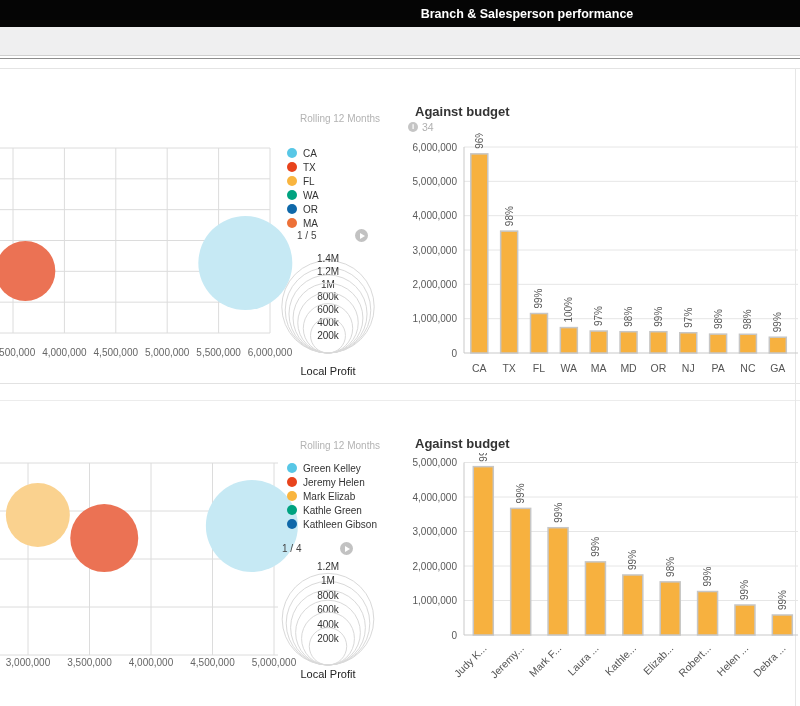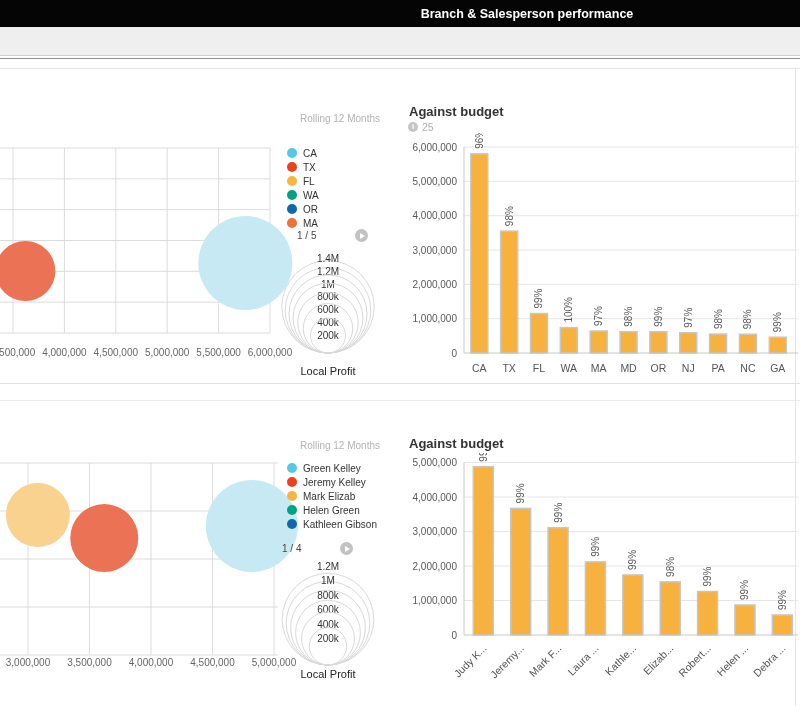--- a/index.html
+++ b/index.html
@@ -52,7 +52,7 @@
   .local-profit{position:absolute;width:110px;text-align:center;font-size:11px;font-weight:normal;color:#222;}
   #lp1{left:273px;top:365px}
   #lp2{left:273px;top:668px}
-  .chart-title{position:absolute;font-size:13px;font-weight:bold;color:#333;white-space:nowrap;}
+  .chart-title{position:absolute;font-size:13px;font-weight:bold;color:#333;white-space:nowrap;margin-left:6px;}
   #ct1{left:409px;top:104px}
   #ct2{left:409px;top:436px}
   .info-row{position:absolute;left:408px;top:121px;display:flex;align-items:center;}

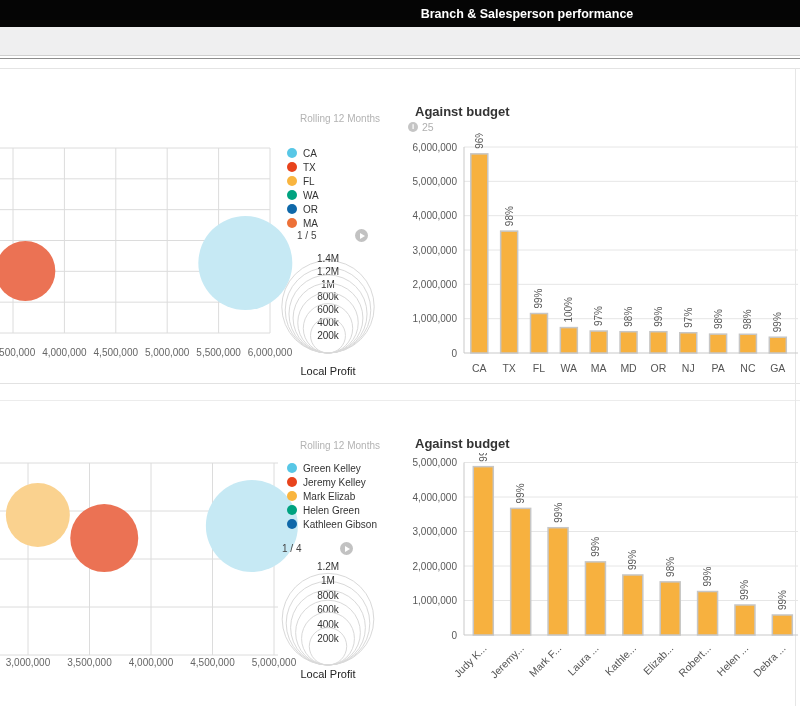--- a/index.html
+++ b/index.html
@@ -290,7 +290,7 @@
   <div class="chart-title" id="ct1">Against budget</div>
   <div class="info-row">
     <span class="info-icon"></span>
-    <span class="info-count">25</span>
+    <span class="info-count">34</span>
   </div>
 
   <div class="rolling" id="rolling2">Rolling 12 Months</div>

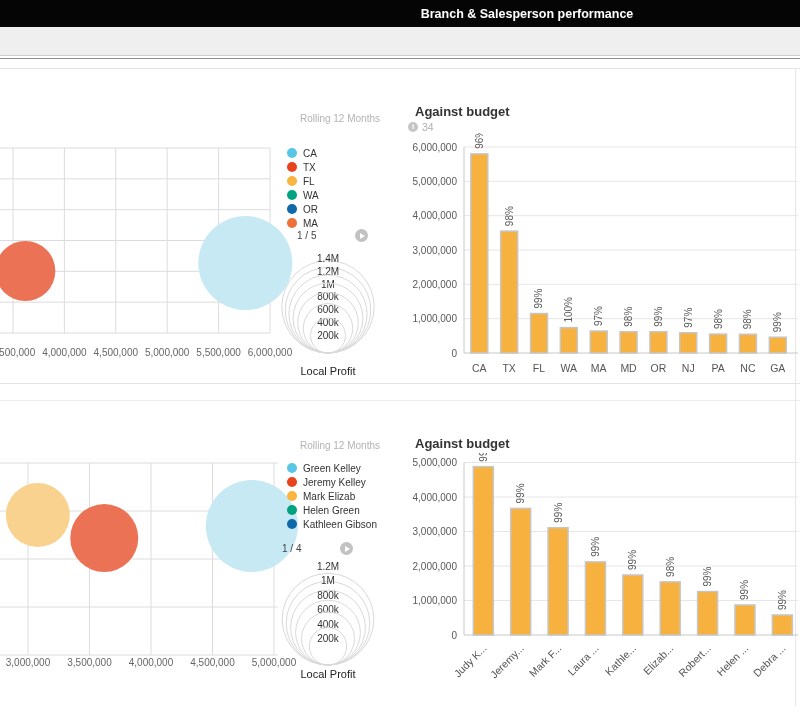--- a/index.html
+++ b/index.html
@@ -301,7 +301,7 @@
       </div>
       <div class="legend-item">
         <span class="legend-dot" style="background: rgb(232, 67, 28);"></span>
-        <span class="legend-label">Jeremy Kelley</span>
+        <span class="legend-label">Jeremy Helen</span>
       </div>
       <div class="legend-item">
         <span class="legend-dot" style="background: rgb(249, 181, 63);"></span>

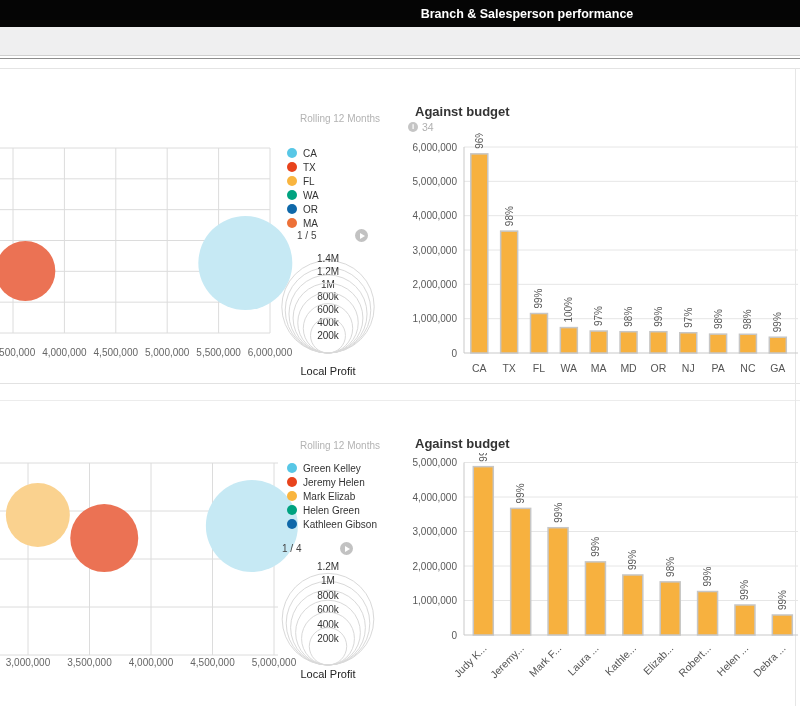--- a/index.html
+++ b/index.html
@@ -309,7 +309,7 @@
       </div>
       <div class="legend-item">
         <span class="legend-dot" style="background: rgb(0, 163, 128);"></span>
-        <span class="legend-label">Helen Green</span>
+        <span class="legend-label">Kathle Green</span>
       </div>
       <div class="legend-item">
         <span class="legend-dot" style="background: rgb(15, 104, 169);"></span>

